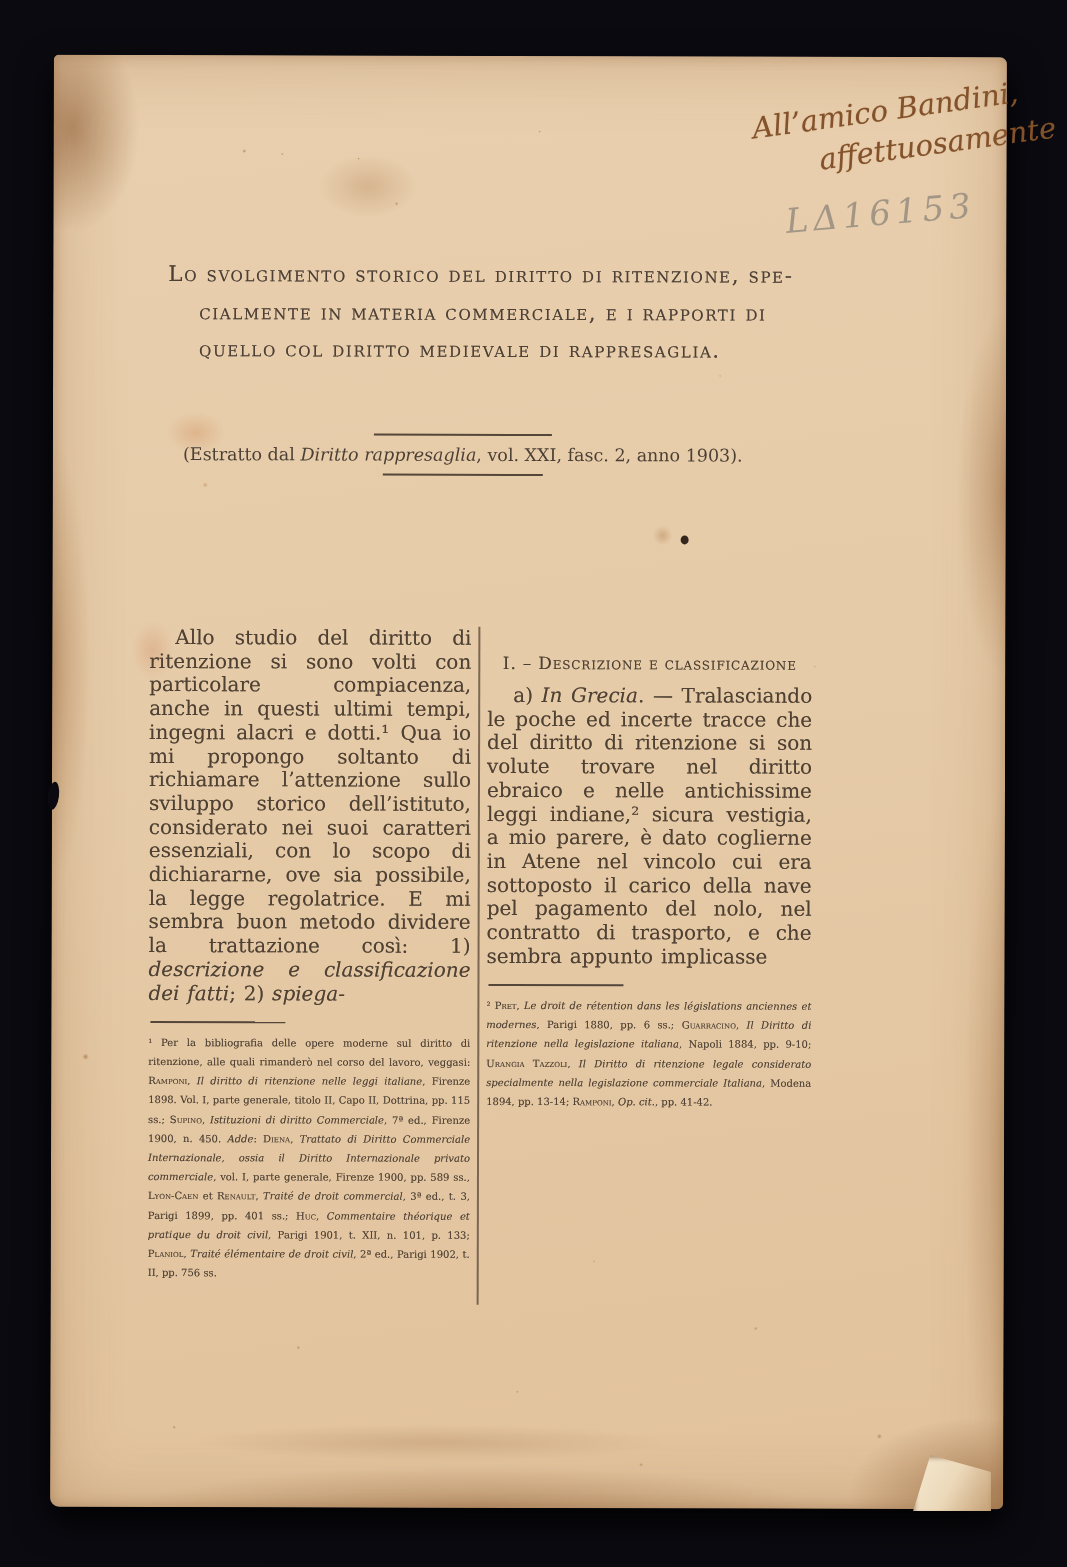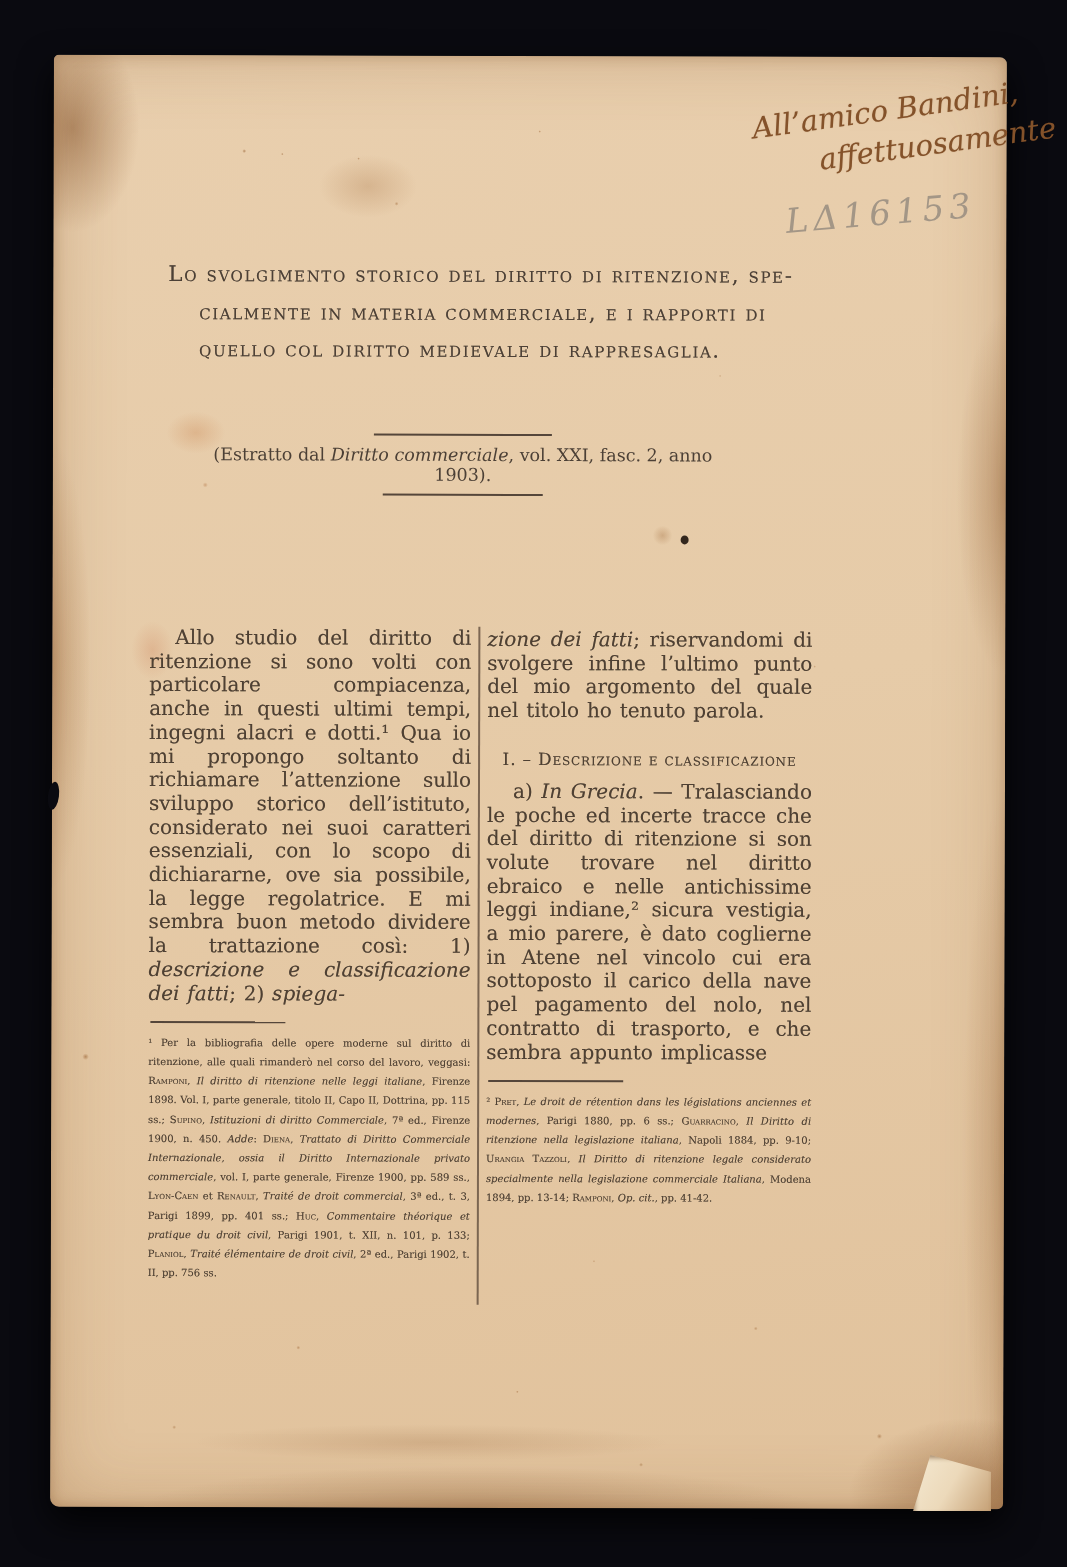--- a/index.html
+++ b/index.html
@@ -136,7 +136,7 @@
 
   <div class="imprint">
     <div class="rule rule-top"></div>
-    <div class="imprint-text"><span>(Estratto dal </span><em>Diritto commerciale</em><span>, vol. XXI, fasc. 2, anno 1903).</span></div>
+    <div class="imprint-text"><span>(Estratto dal </span><em>Diritto rappresaglia</em><span>, vol. XXI, fasc. 2, anno 1903).</span></div>
     <div class="rule rule-bottom"></div>
   </div>
 

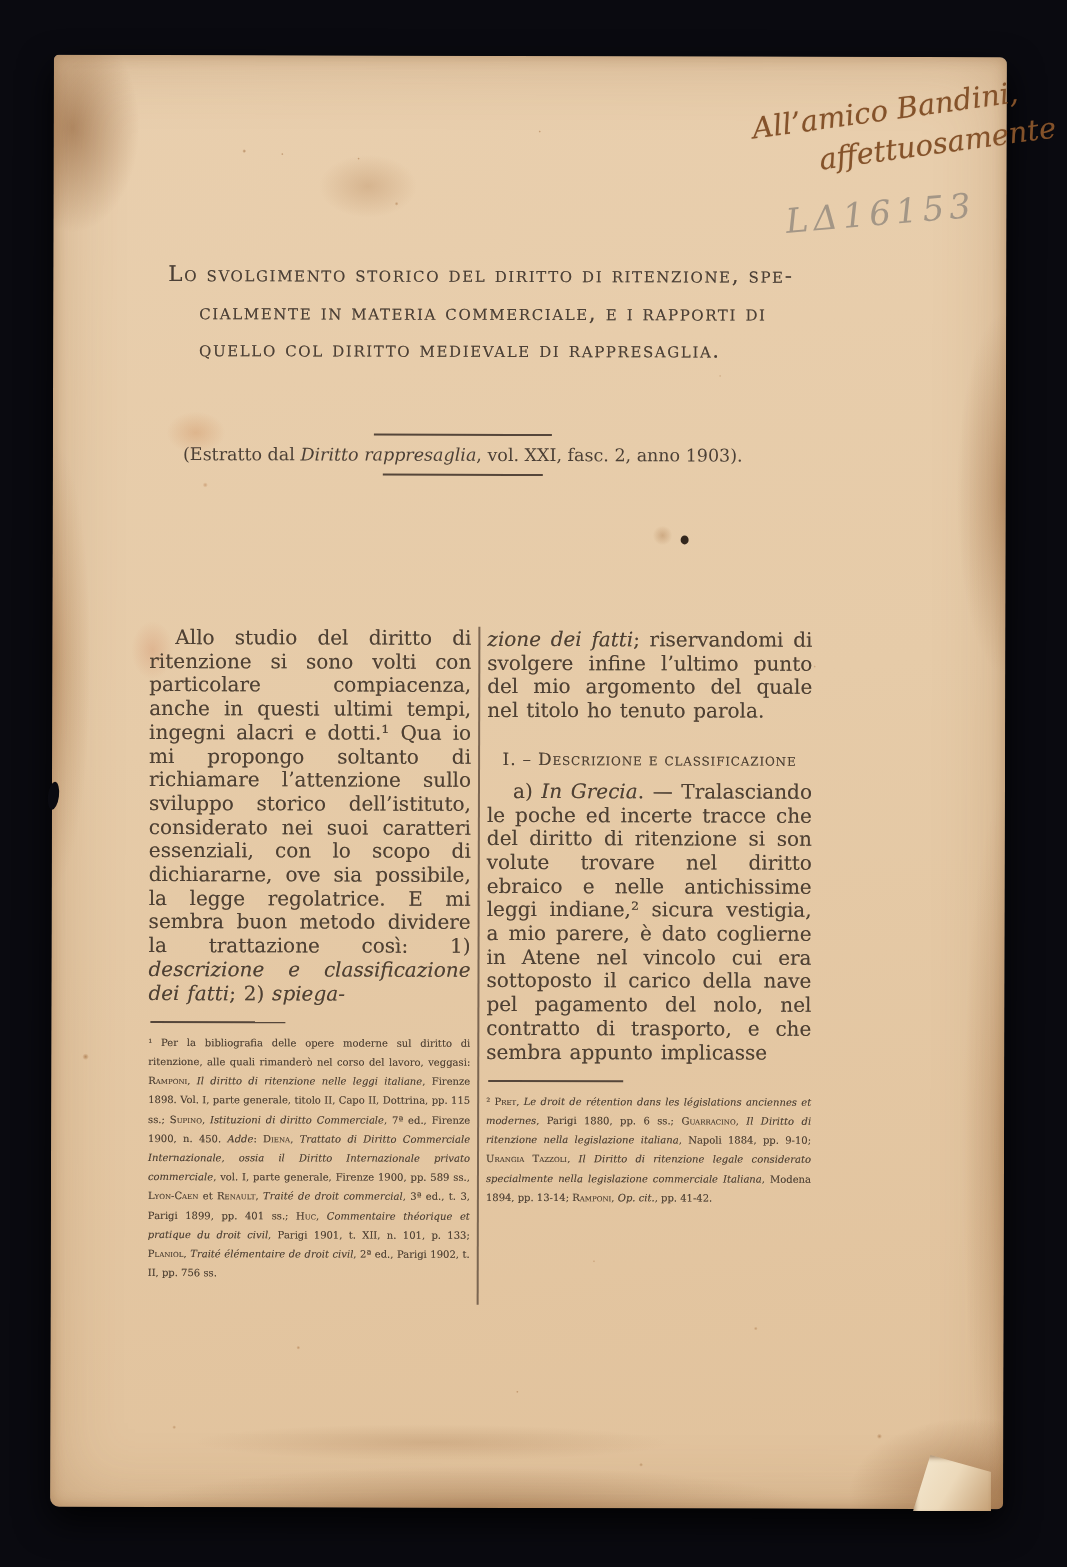--- a/index.html
+++ b/index.html
@@ -150,7 +150,6 @@
       <div class="divider"></div>
     </div>
     <div class="col-right">
-      <p class="body-text cont"><em>zione dei fatti</em><span>; riservandomi di svolgere infine l’ultimo punto del mio argomento del quale nel titolo ho tenuto parola.</span></p>
       <div class="section-heading">
         <div>I. – Descrizione e classificazione</div>
       </div>

